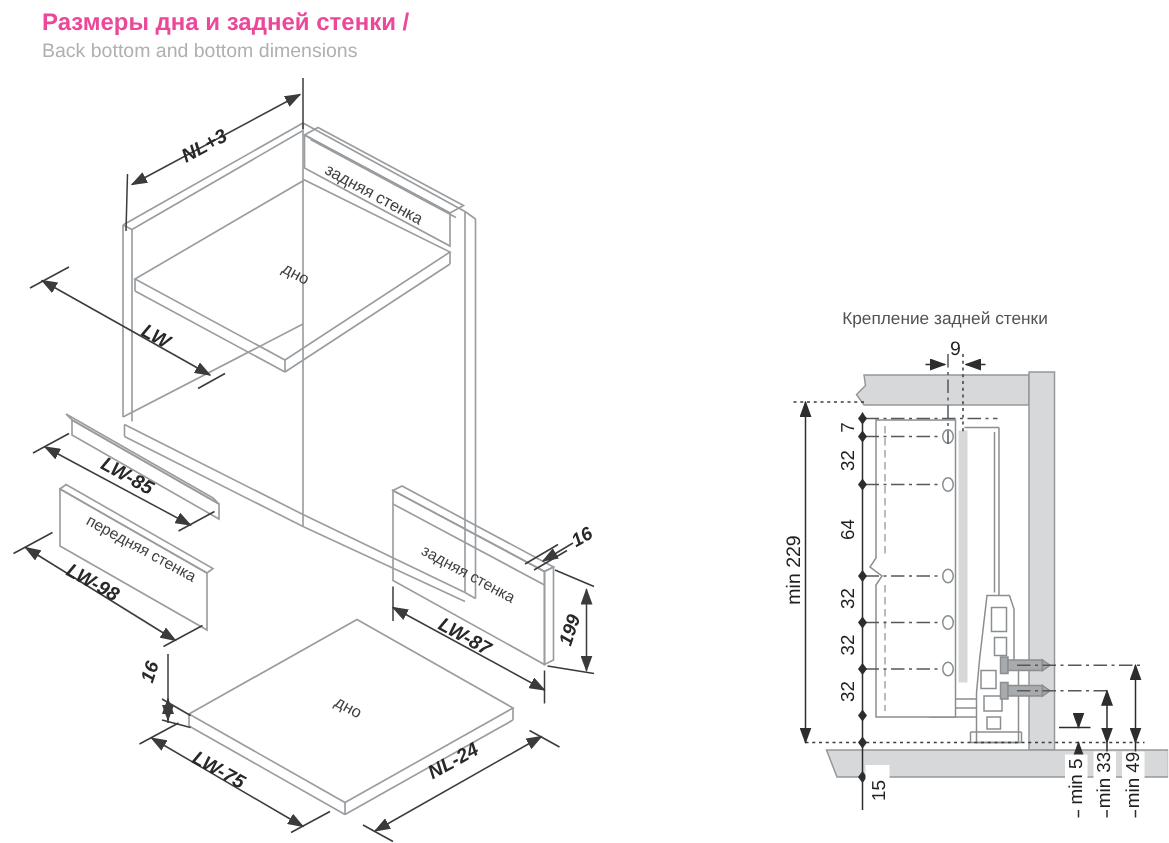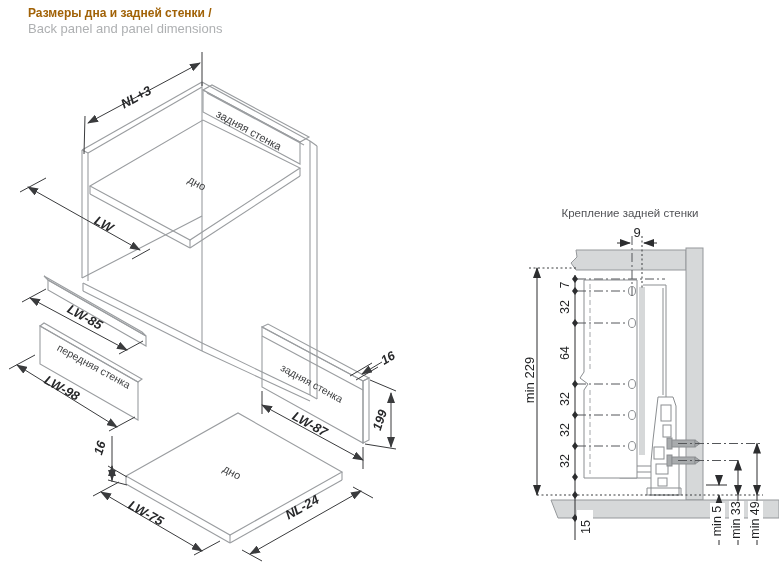--- a/index.html
+++ b/index.html
@@ -8,7 +8,7 @@
     font-family:"Liberation Sans", sans-serif;
   }
   .hdr{position:absolute;left:28px;top:6px;line-height:1.25;}
-  .hdr .t1{font-size:12px;font-weight:bold;color:#a16207;}
+  .hdr .t1{font-size:16px;font-weight:bold;color:#ec4899;}
   .hdr .t2{font-size:13px;color:#aeb0b2;}
   svg{position:absolute;}
   svg text{font-family:"Liberation Sans", sans-serif;}

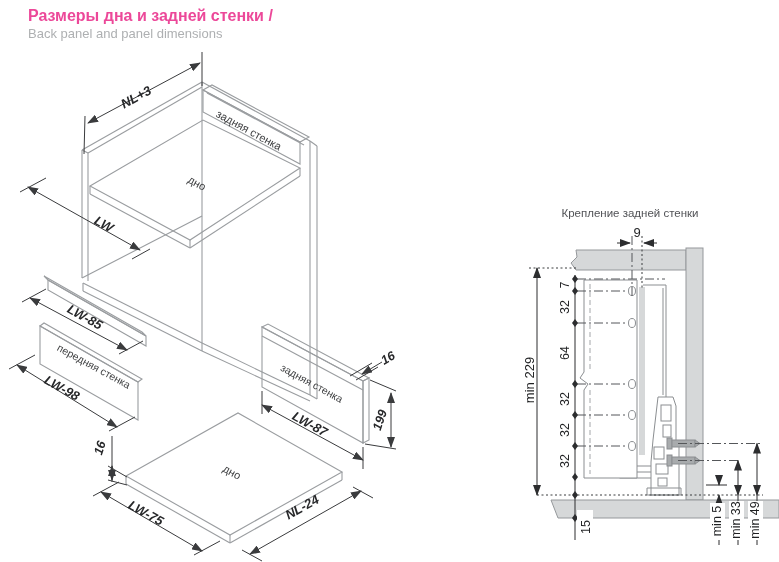--- a/index.html
+++ b/index.html
@@ -37,7 +37,7 @@
 
   <div class="hdr">
     <div class="t1">Размеры дна и задней стенки /</div>
-    <div class="t2">Back panel and panel dimensions</div>
+    <div class="t2">Back bottom and bottom dimensions</div>
   </div>
 
   <svg style="left:0;top:40px" width="470" height="522" viewBox="0 0 470 522">

